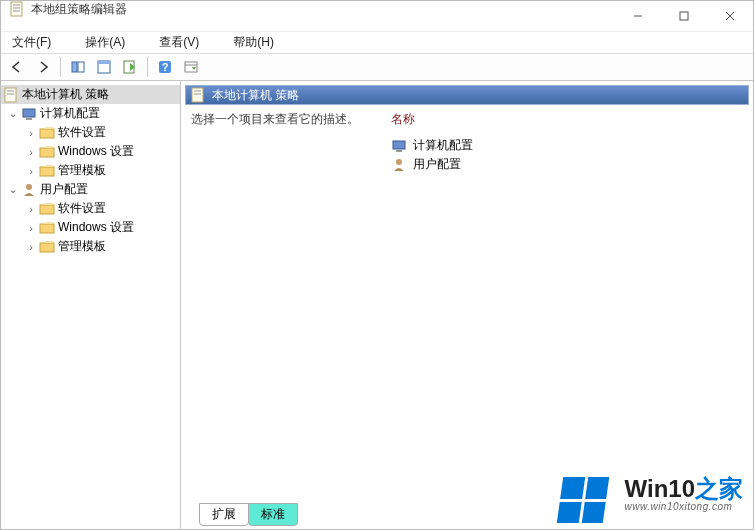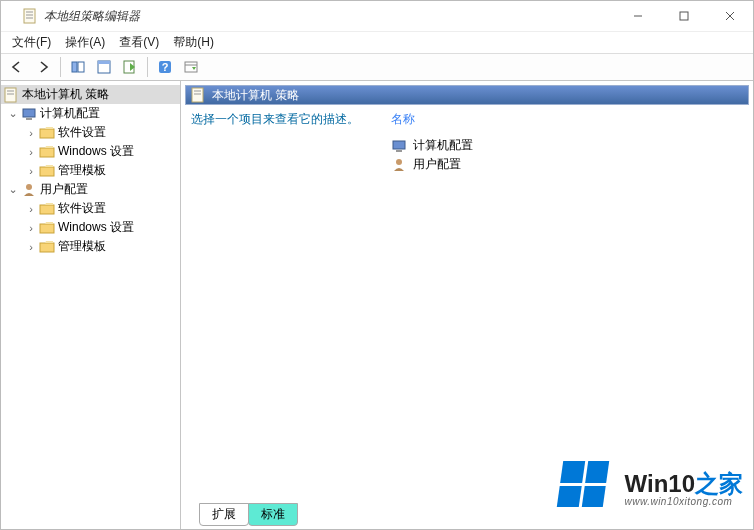--- a/index.html
+++ b/index.html
@@ -4,7 +4,7 @@
   <style>
     * { box-sizing: border-box; margin:0; padding:0; font-family:"Microsoft YaHei","Segoe UI",sans-serif; }
     body { width:754px; height:530px; background:#fff; position:relative; border:1px solid #bbb; }
-    .titlebar { height:30px; display:flex; align-items:center; padding-left:21px;font-style:italic; }
+    .titlebar { height:30px; display:flex; align-items:flex-start; padding-left:8px; }
     .titlebar .title { font-size:12px; color:#333; }
     .titlebar .icon { margin-right:6px; }
     .win-controls { margin-left:auto; display:flex; }

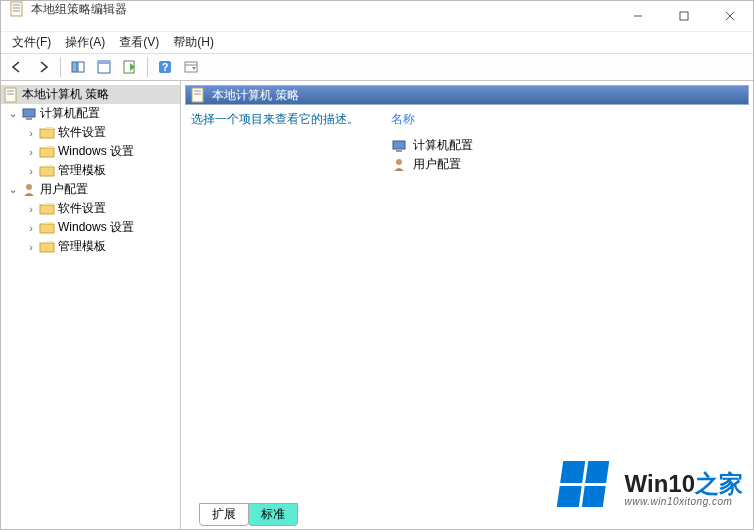--- a/index.html
+++ b/index.html
@@ -9,7 +9,7 @@
     .titlebar .icon { margin-right:6px; }
     .win-controls { margin-left:auto; display:flex; }
     .win-btn { width:46px; height:30px; display:flex; align-items:center; justify-content:center; color:#555; font-size:11px; }
-    .menubar { height:22px; display:flex; align-items:center; padding:0 4px; font-size:12px; color:#222; border-top:1px solid #eee;}
+    .menubar { height:22px; display:flex; align-items:center; padding:0 4px; font-size:12px; color:#222; border-top:1px solid #eee;gap:20px;}
     .menu-item { padding:2px 7px; }
     .toolbar { height:28px; border-top:1px solid #ddd; border-bottom:1px solid #c5c5c5; display:flex; align-items:center; padding:0 4px; gap:2px; background:#fdfdfd; }
     .tb-btn { width:24px; height:24px; display:flex; align-items:center; justify-content:center; }

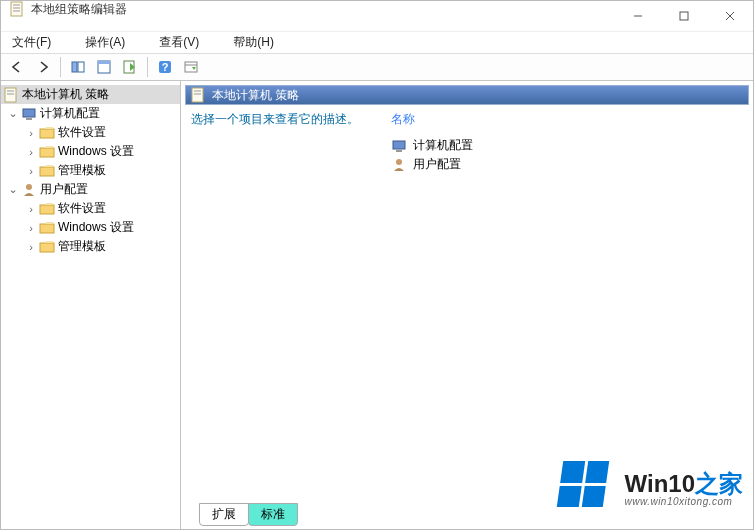--- a/index.html
+++ b/index.html
@@ -27,7 +27,7 @@
     .header-bar { height:20px; background:linear-gradient(#6a8fd1,#416aa3); border:1px solid #9aaed0; margin:4px 4px 6px 4px; display:flex; align-items:center; padding:0 4px; color:#fff; font-size:12px; }
     .header-bar .icon { margin-right:6px; }
     .content-area { flex:1; display:flex; padding:0 10px; font-size:12px; }
-    .desc-col { width:200px; color:#0369a1; }
+    .desc-col { width:200px; color:#404040; }
     .list-col { flex:1; }
     .col-header { color:#3b82f6; margin-bottom:8px; }
     .list-item { display:flex; align-items:center; padding:1px 0; }

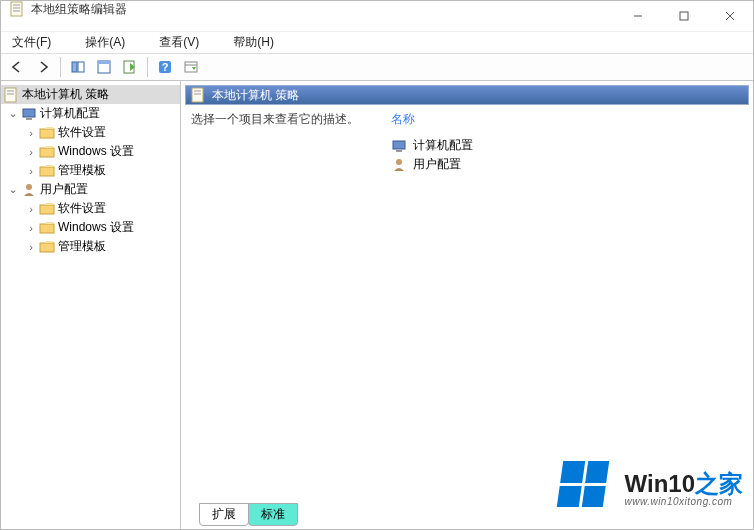--- a/index.html
+++ b/index.html
@@ -29,7 +29,7 @@
     .content-area { flex:1; display:flex; padding:0 10px; font-size:12px; }
     .desc-col { width:200px; color:#404040; }
     .list-col { flex:1; }
-    .col-header { color:#3b82f6; margin-bottom:8px; }
+    .col-header { color:#7f1d1d; margin-bottom:8px; }
     .list-item { display:flex; align-items:center; padding:1px 0; }
     .list-item .icon { margin-right:6px; }
     .tab-strip { height:22px; display:flex; align-items:flex-start; padding-left:18px; border-top:1px; margin-top:auto; margin-bottom:4px; font-size:12px; }

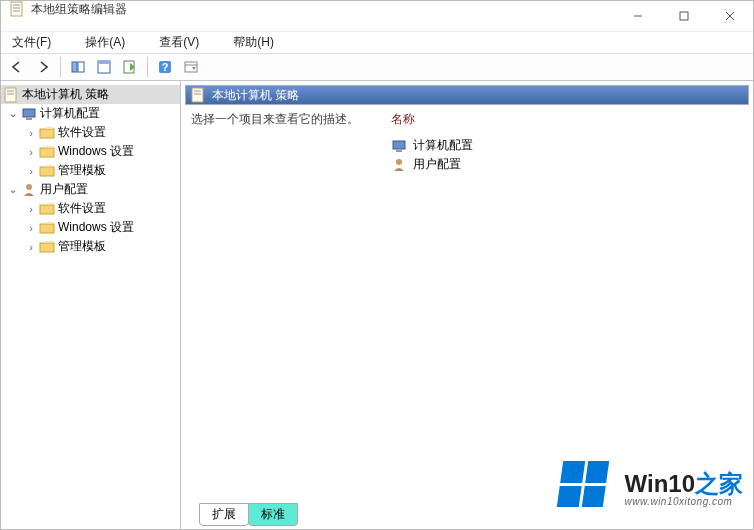--- a/index.html
+++ b/index.html
@@ -35,7 +35,7 @@
     .tab-strip { height:22px; display:flex; align-items:flex-start; padding-left:18px; border-top:1px; margin-top:auto; margin-bottom:4px; font-size:12px; }
     .tab { padding:2px 12px; border:1px solid #aaa; border-top-left-radius:0; border-bottom-left-radius:4px; border-bottom-right-radius:4px; background:#fff; position:relative; top:0px; margin-right:-1px; }
     .tab.inactive { background:#5eead4; }
-    .watermark { position:absolute; right:10px; bottom:22px; display:flex; align-items:flex-end; gap:19px; }
+    .watermark { position:absolute; right:10px; bottom:6px; display:flex; align-items:flex-start; gap:19px; }
     .winlogo { display:grid; grid-template-columns:1fr 1fr; grid-template-rows:1fr 1fr; gap:3px; width:46px; height:46px; transform:skewX(-8deg); }
     .winlogo div { background:#0078d7; }
     .wm-text { font-size:24px; font-weight:bold; color:#222; line-height:1; }

